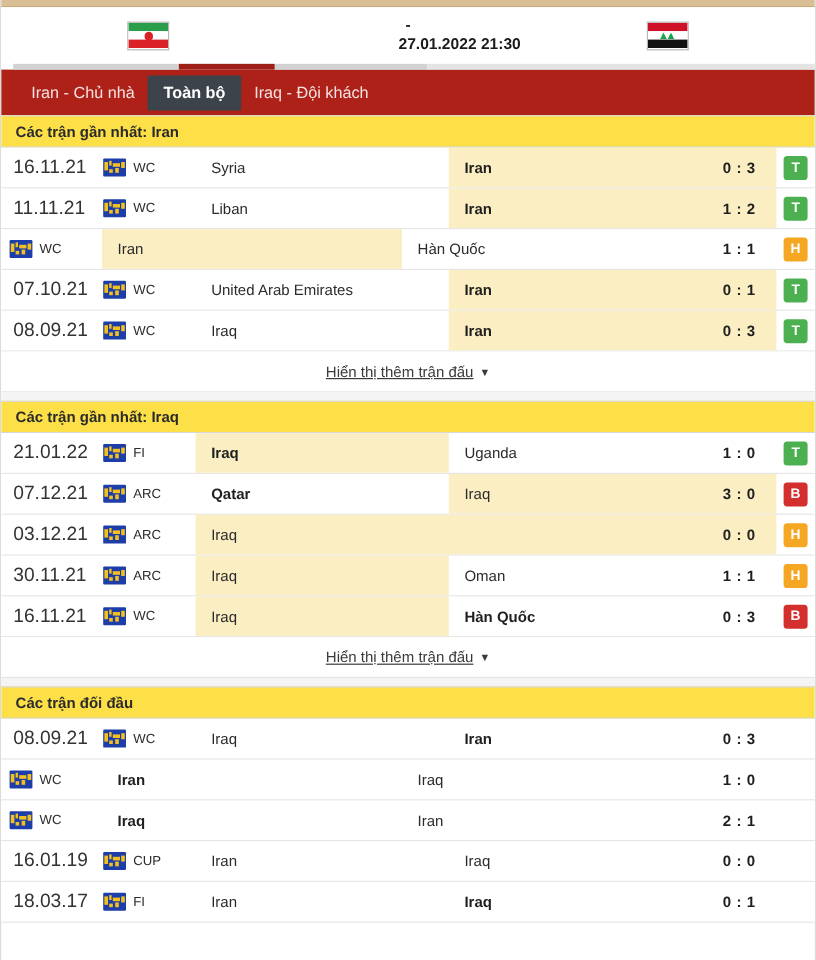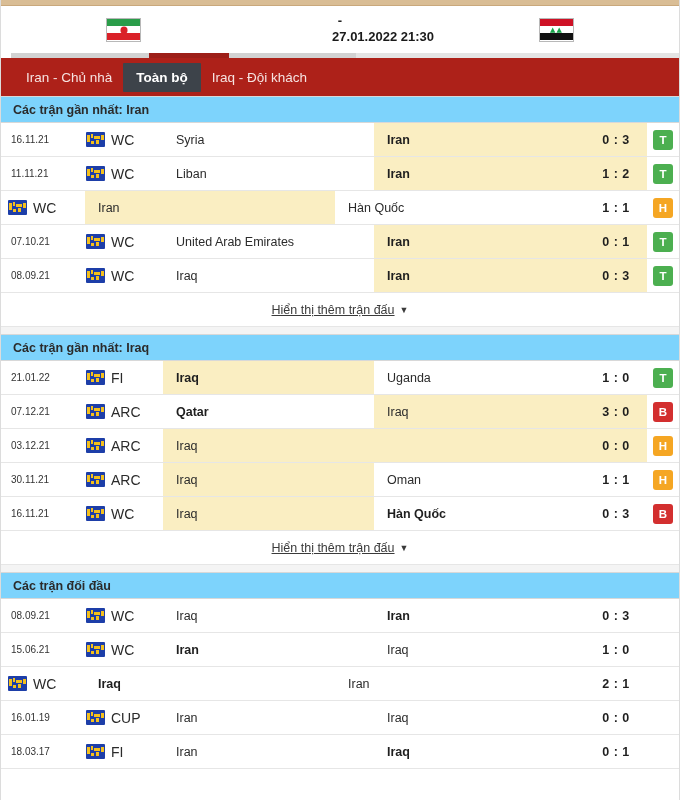--- a/index.html
+++ b/index.html
@@ -142,7 +142,7 @@
 
   
   .section-head {
-    background: #7dd3fc;
+    background: #fde047;
     border-top: 1px solid #d8d8d8;
     border-bottom: 1px solid #d8d8d8;
     height: 27px;

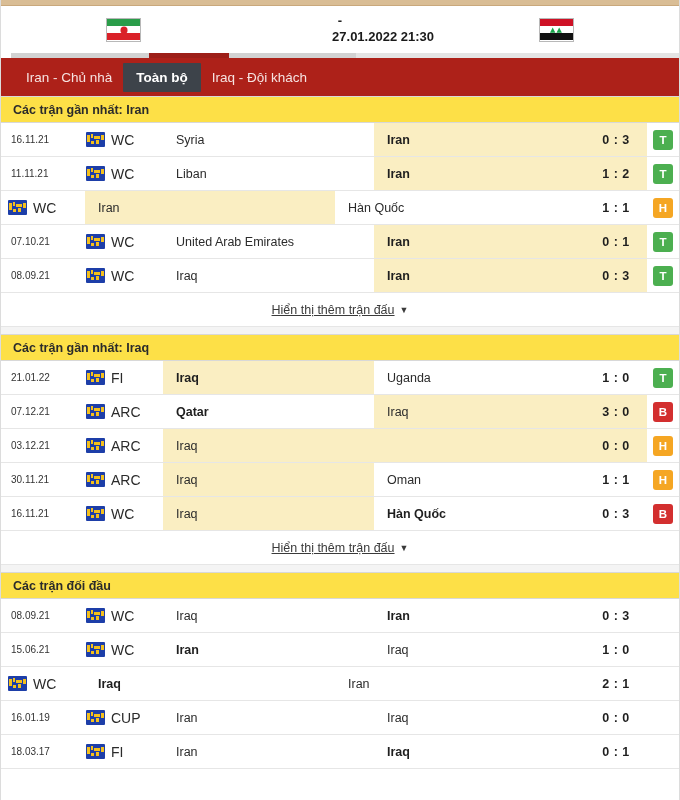--- a/index.html
+++ b/index.html
@@ -170,7 +170,7 @@
     display: flex;
     align-items: center;
     padding-left: 10px;
-    font-size: 10px;
+    font-size: 16px;
     color: #333;
     white-space: nowrap;
   }

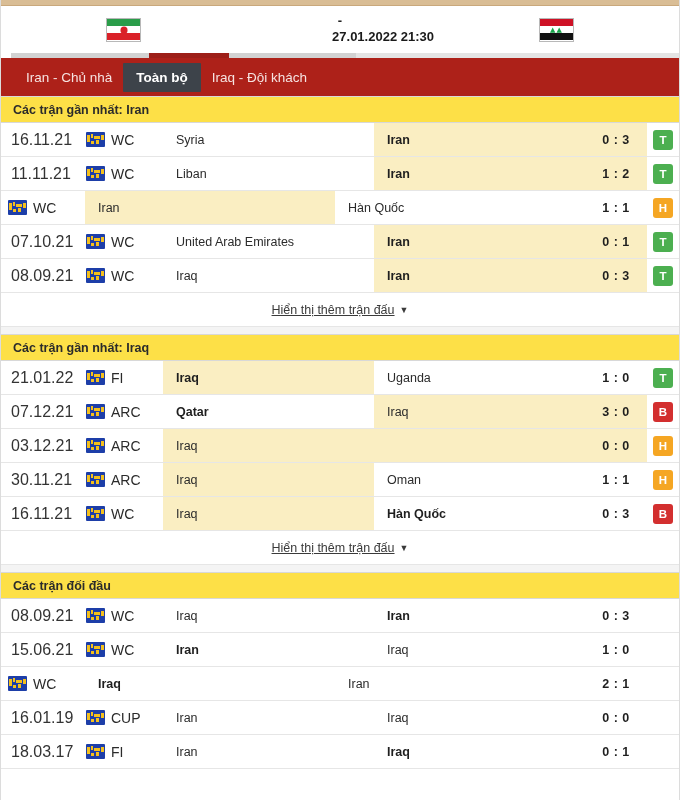--- a/index.html
+++ b/index.html
@@ -203,7 +203,7 @@
     width: 52px;
     display: flex;
     align-items: center;
-    font-size: 14px;
+    font-size: 11px;
     color: #2b2b2b;
   }
   .c-home, .c-away {

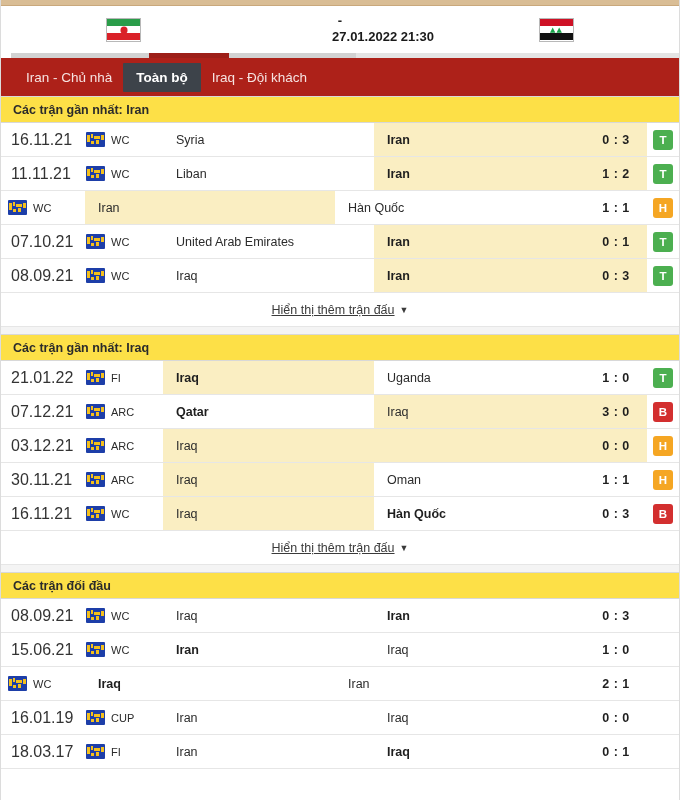--- a/index.html
+++ b/index.html
@@ -597,7 +597,6 @@
             <div class="c-badge"></div>
           </div>
           <div class="row">
-            <div class="c-date">15.06.21</div>
             <div class="c-icon">
               <span class="wicon">
                 <i></i>

